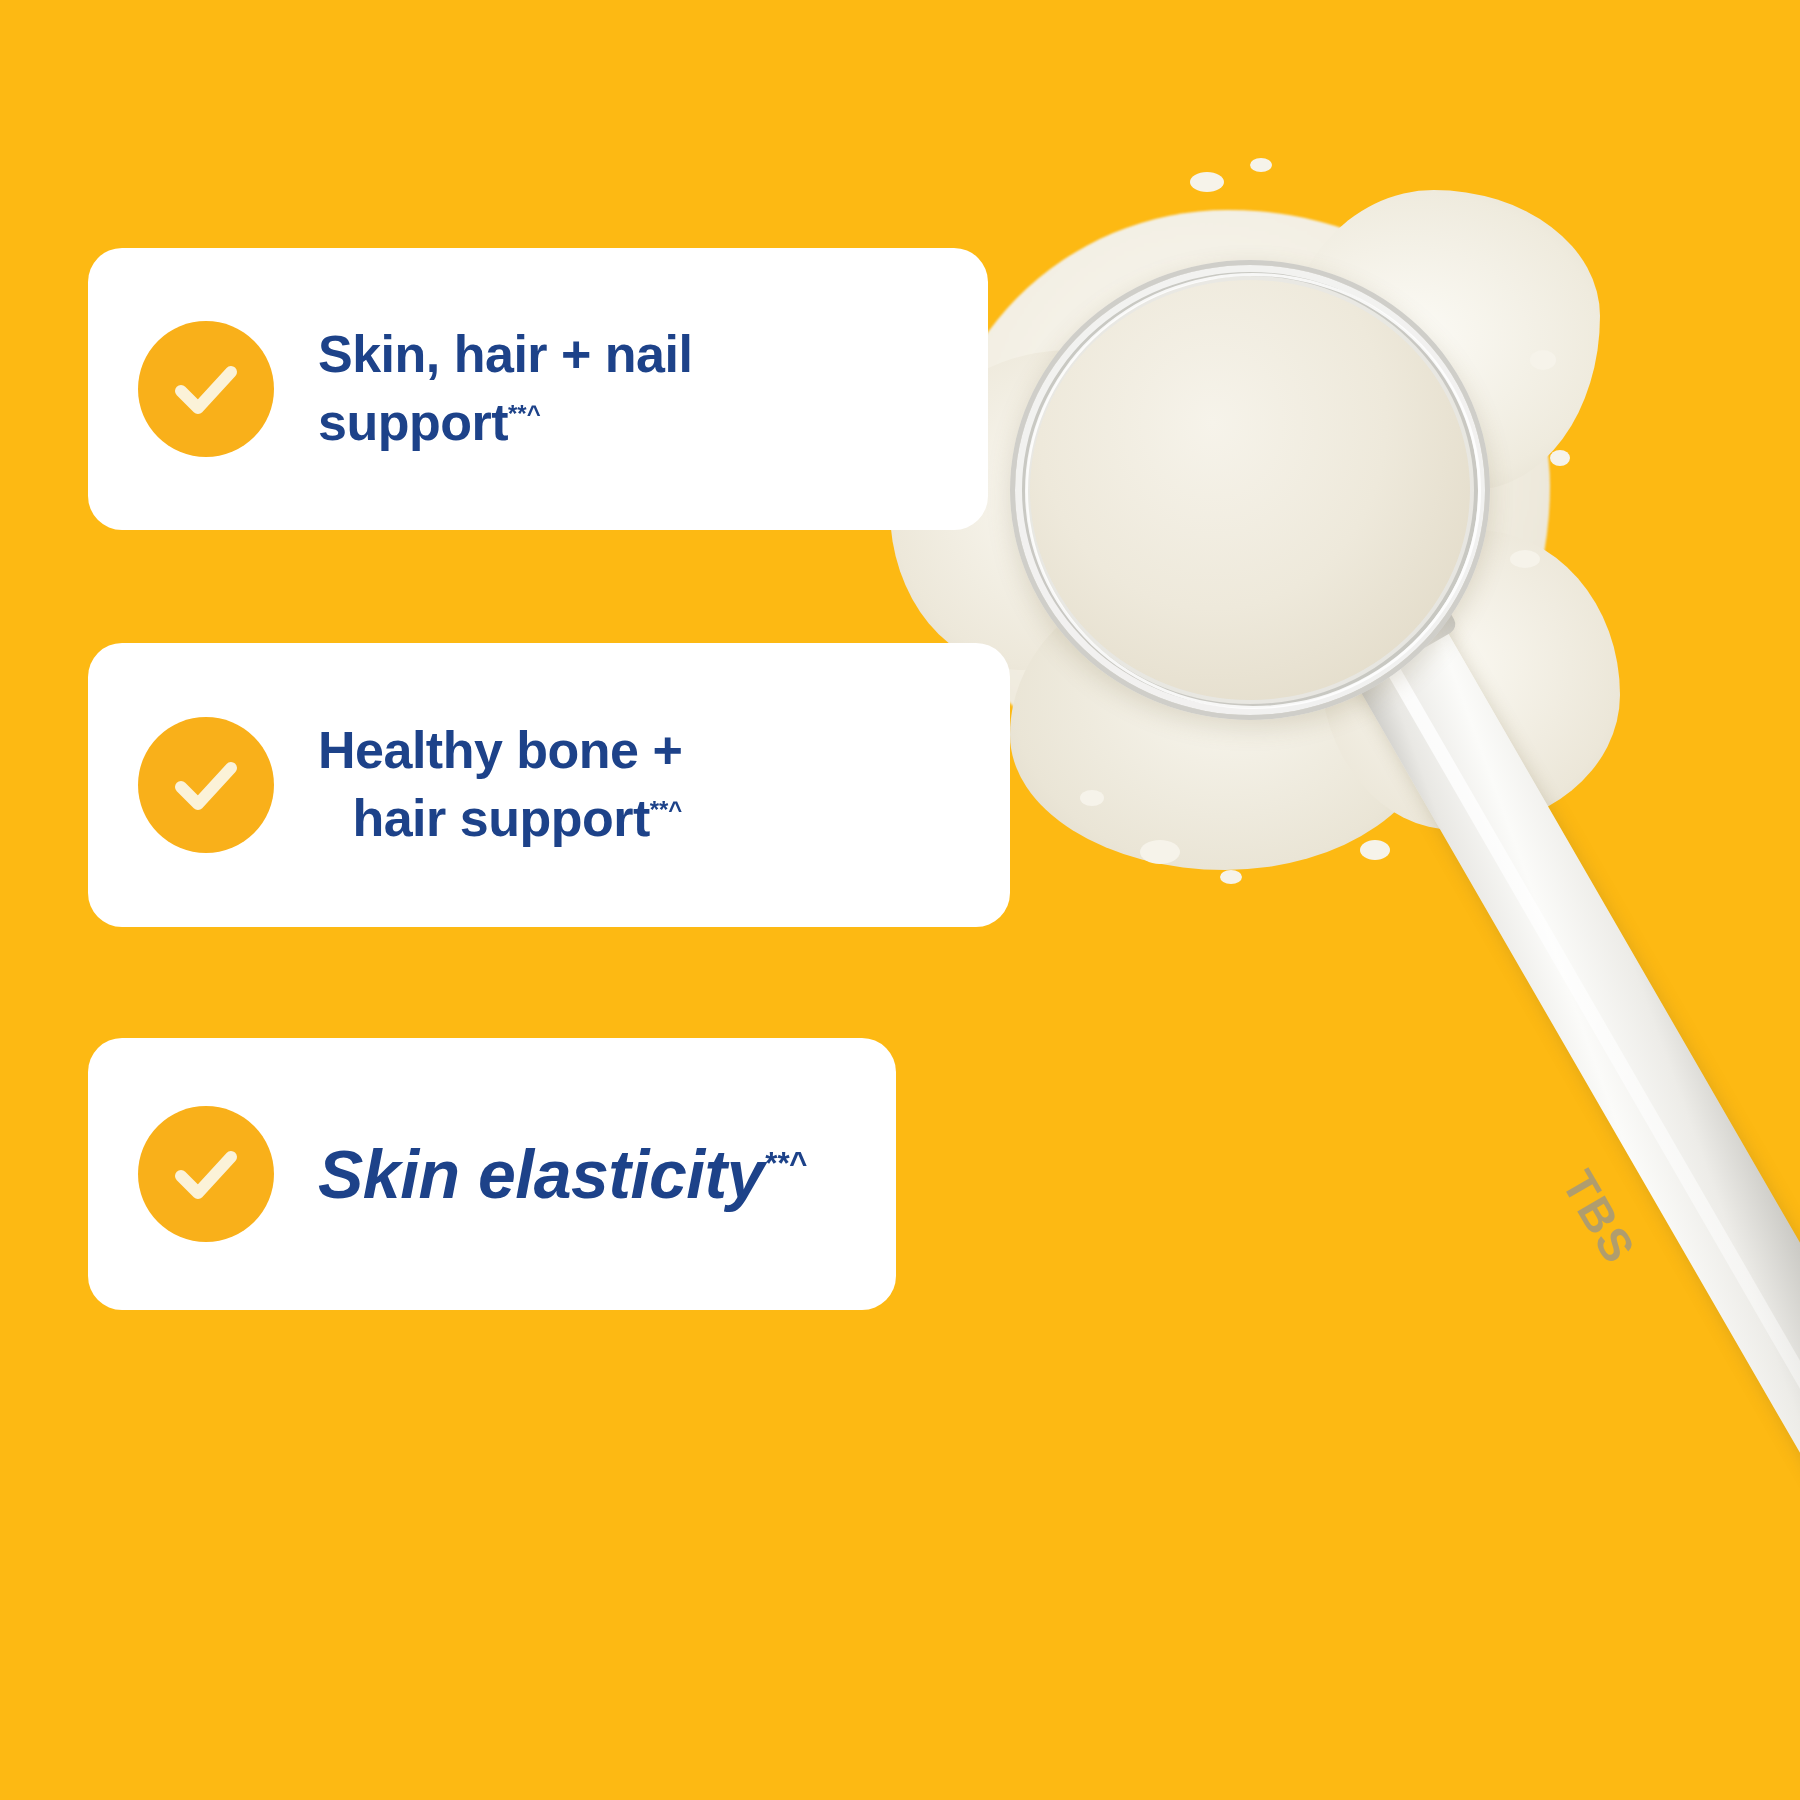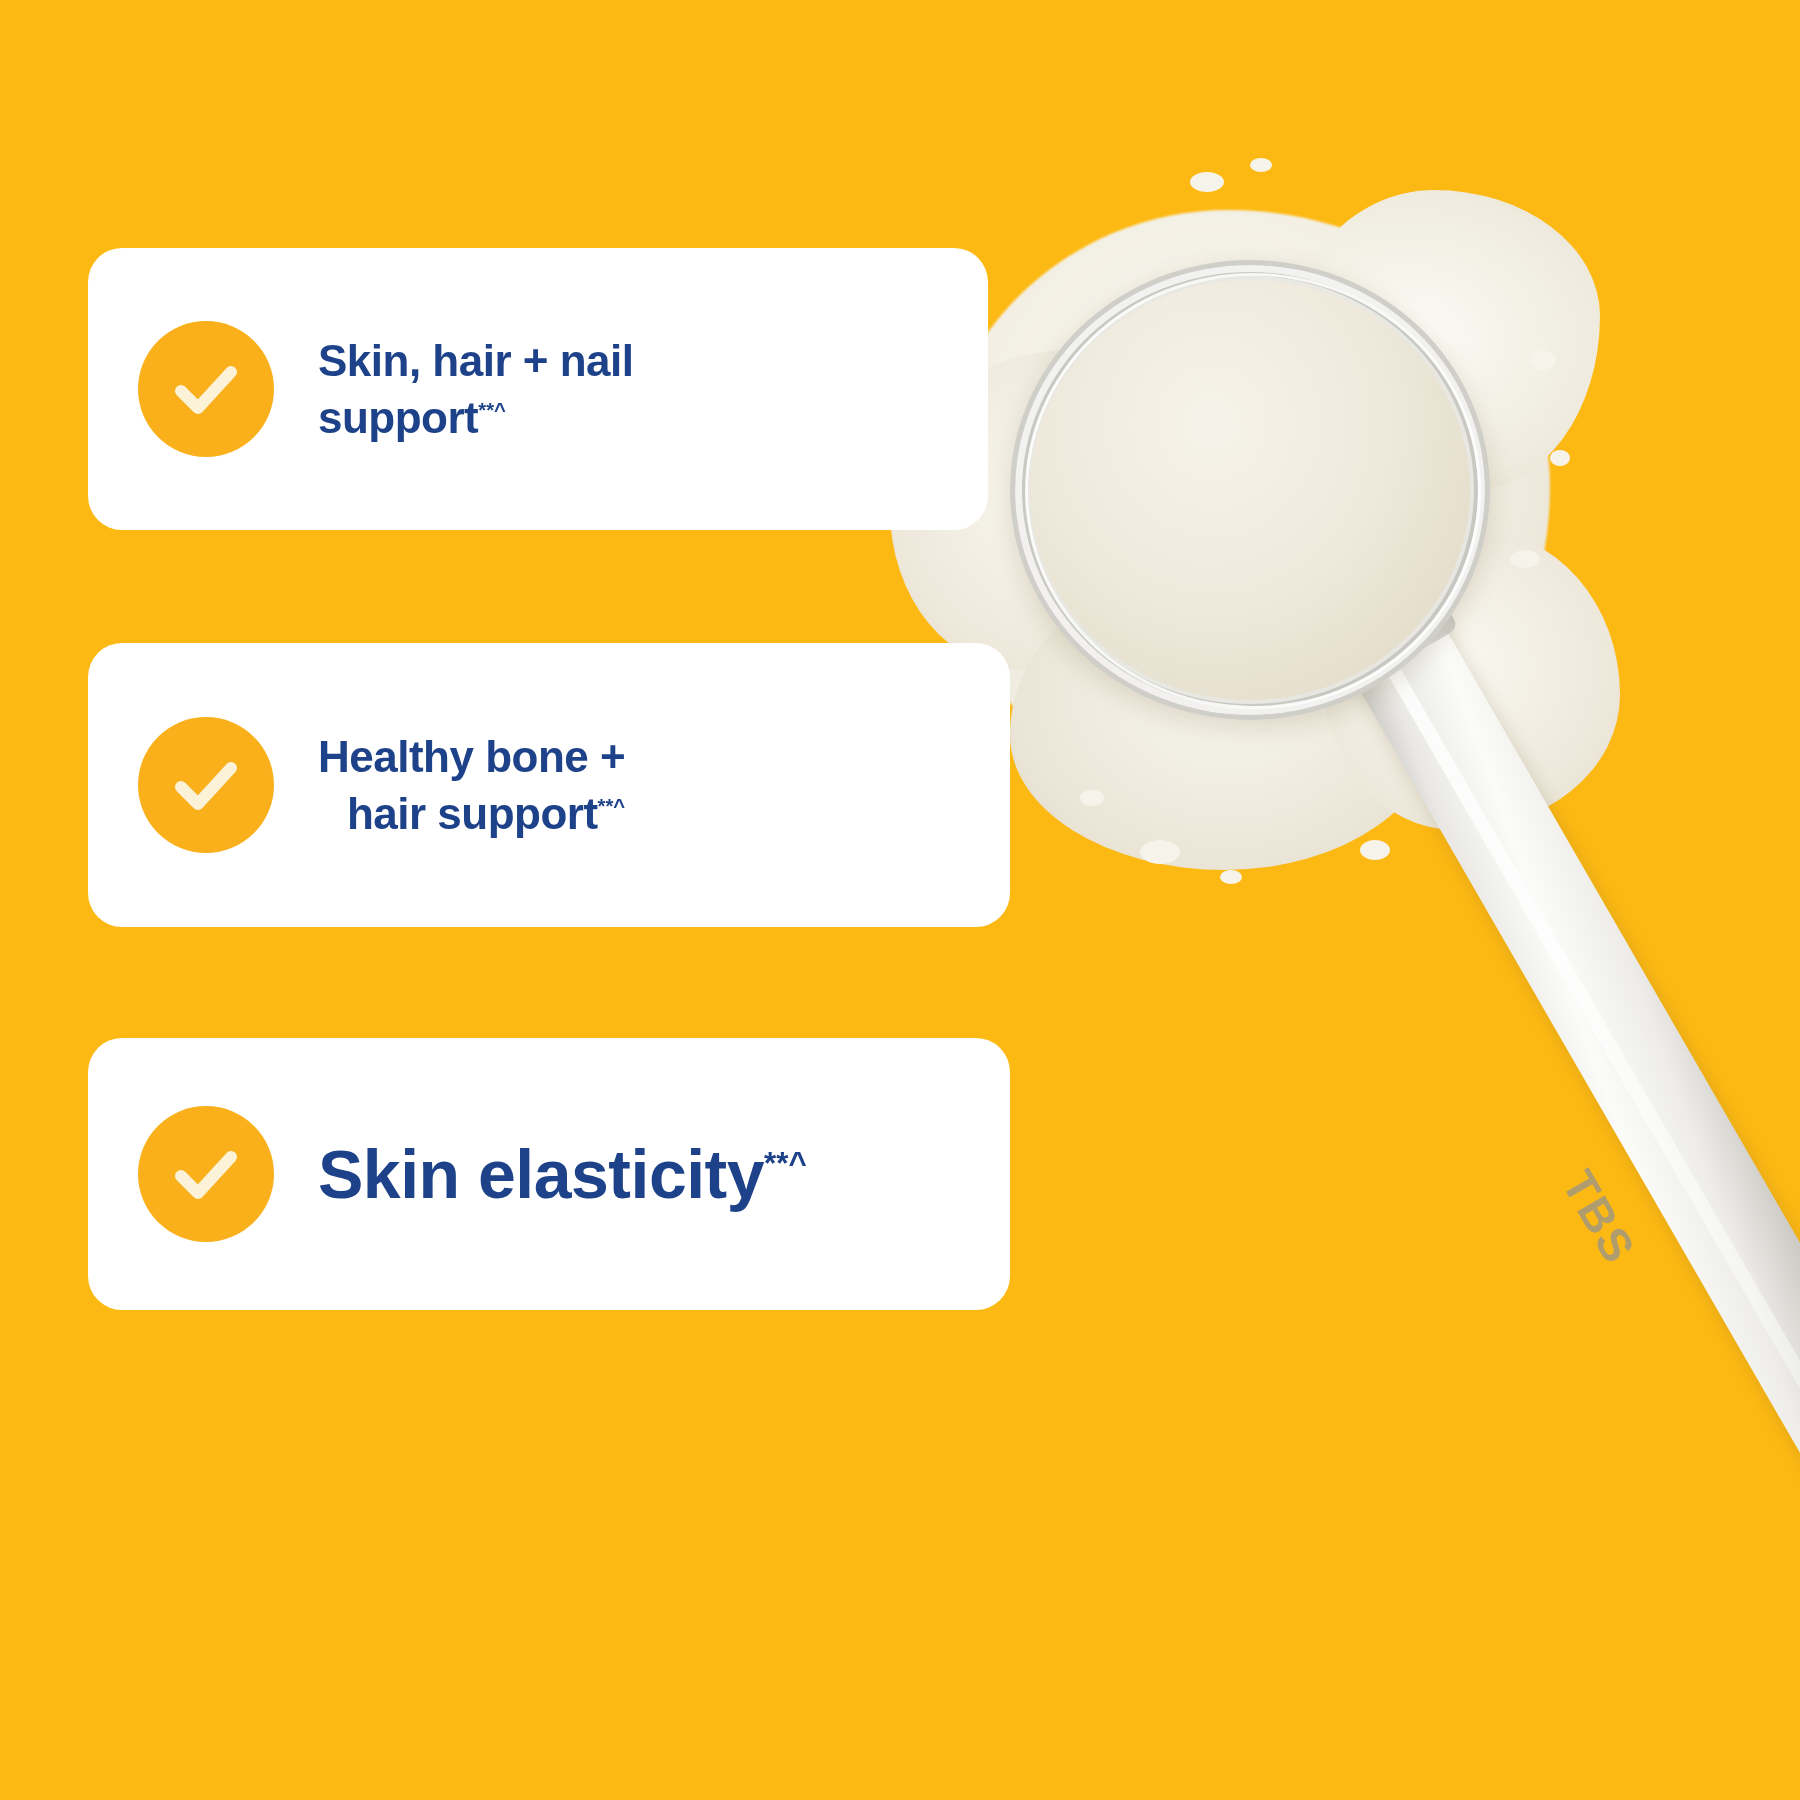--- a/index.html
+++ b/index.html
@@ -129,7 +129,7 @@
 
   .card-text{
     color:#1D4289;
-    font-size:44px;
+    font-size:52px;
     font-weight:700;
     line-height:1.30;
     letter-spacing:-0.5px;

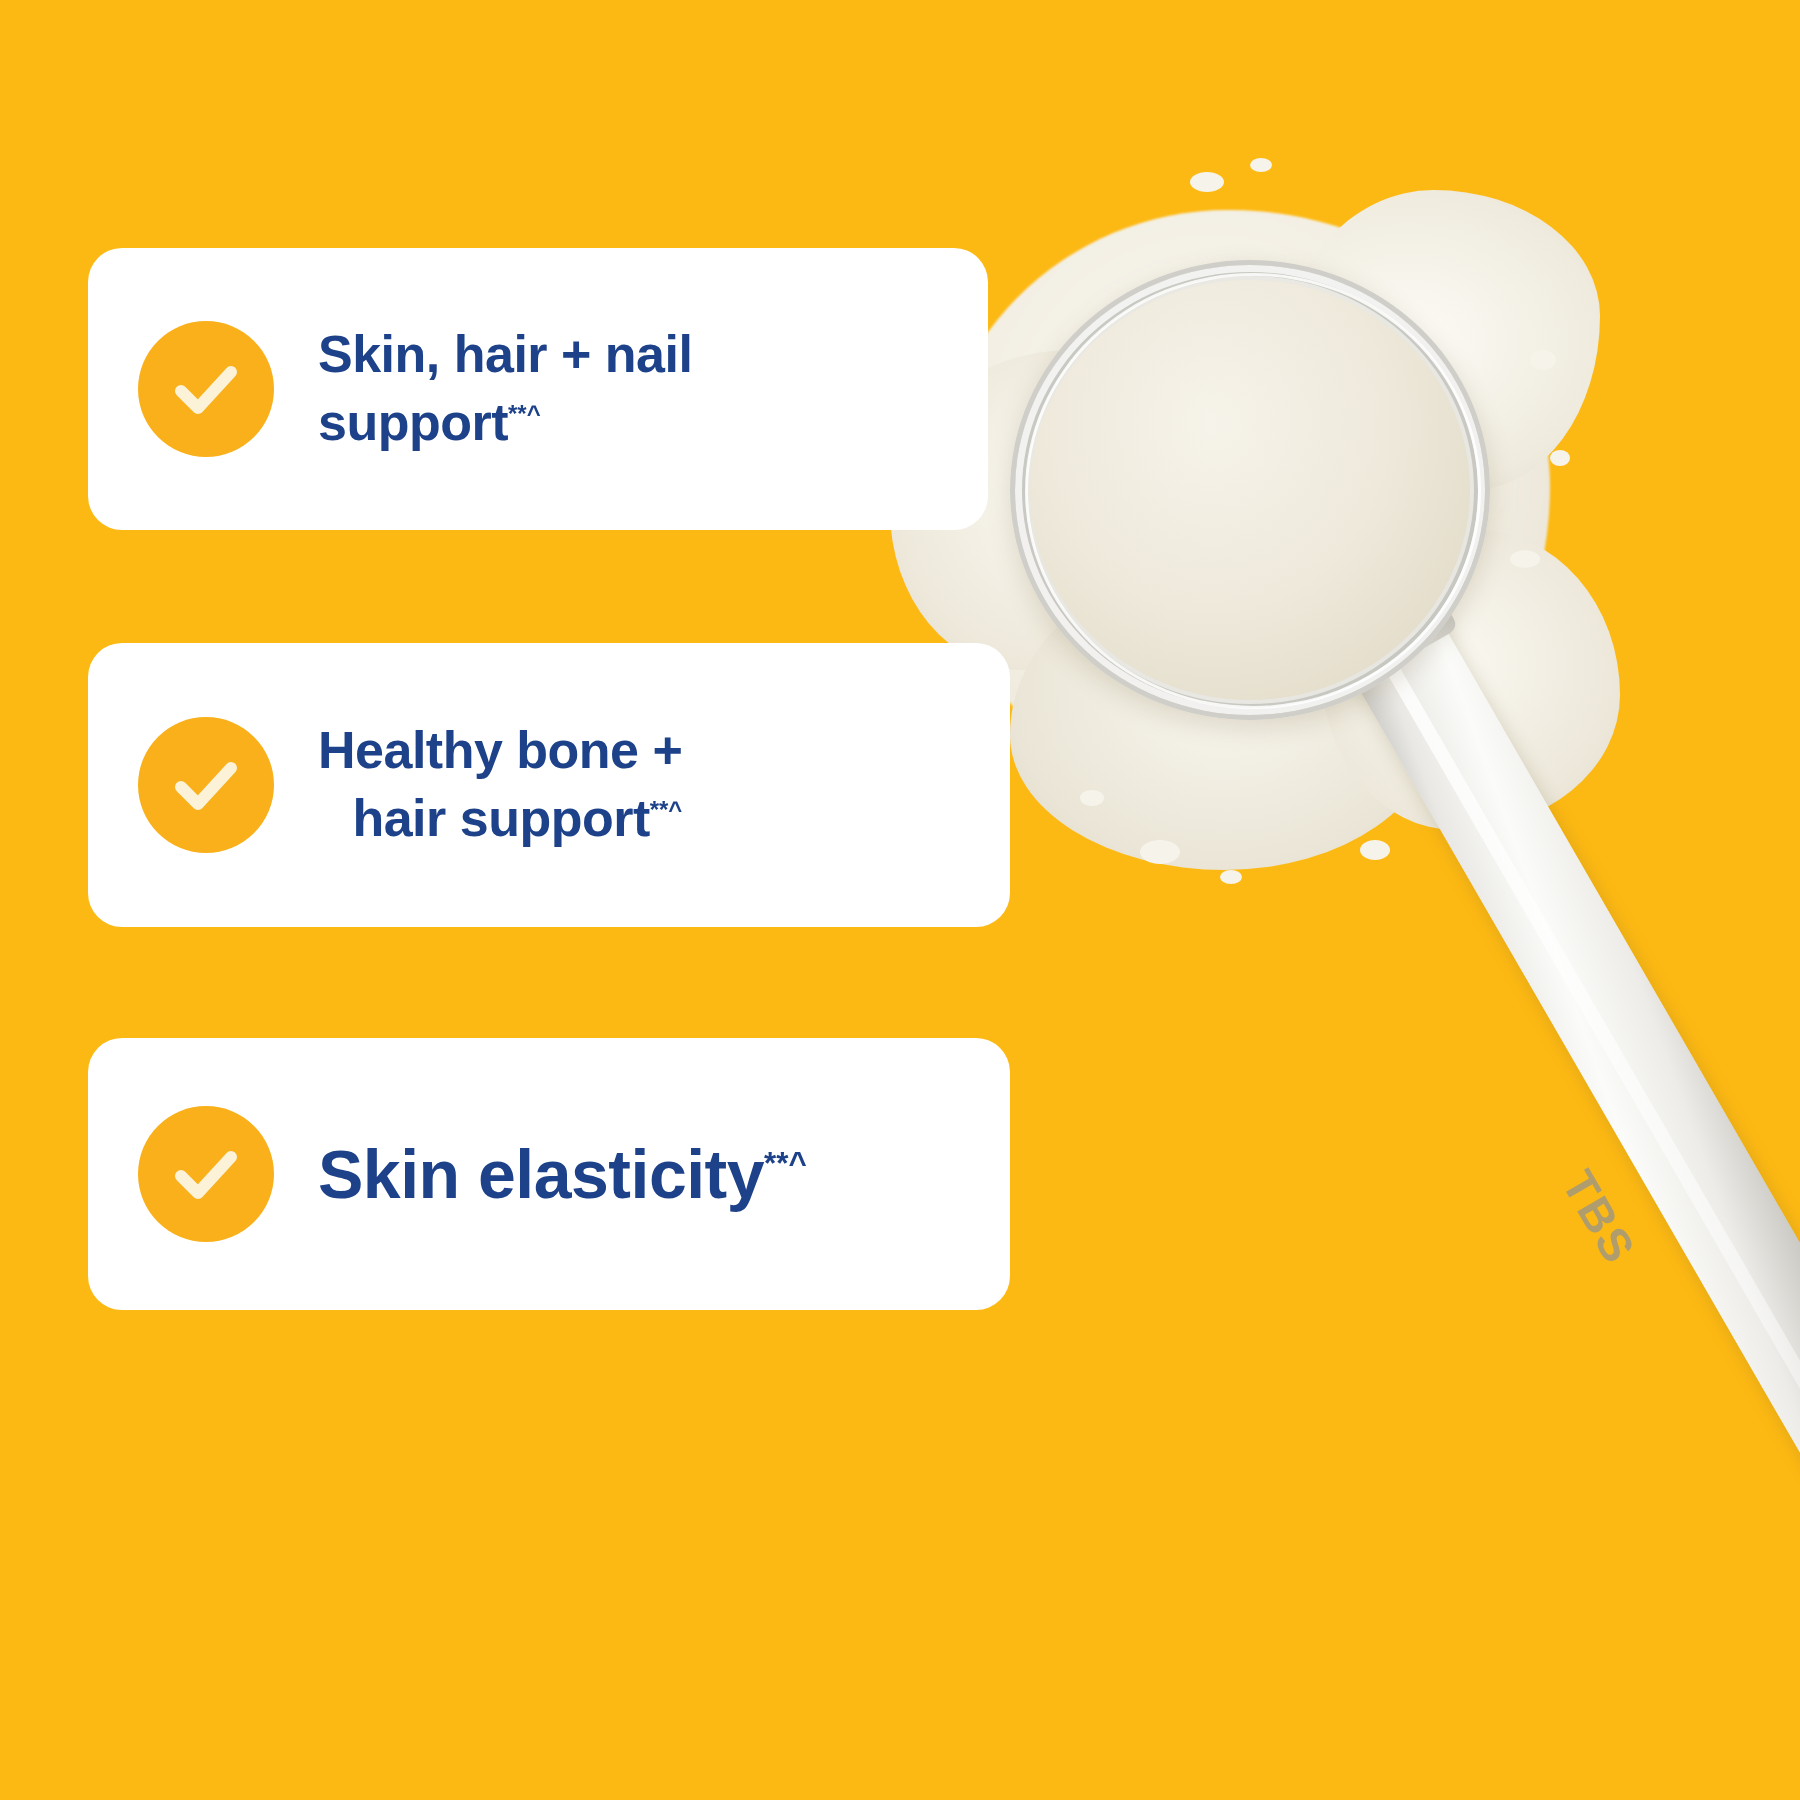--- a/index.html
+++ b/index.html
@@ -115,7 +115,7 @@
   }
   .card.c1{left:88px;  top:248px;  width:900px; height:282px;}
   .card.c2{left:88px;  top:643px;  width:922px; height:284px;}
-  .card.c3{left:88px;  top:1038px; width:922px; height:272px;}
+  .card.c3{left:88px;  top:1038px; width:808px; height:272px;font-style:italic;}
 
   .check-circle{
     flex:0 0 auto;

